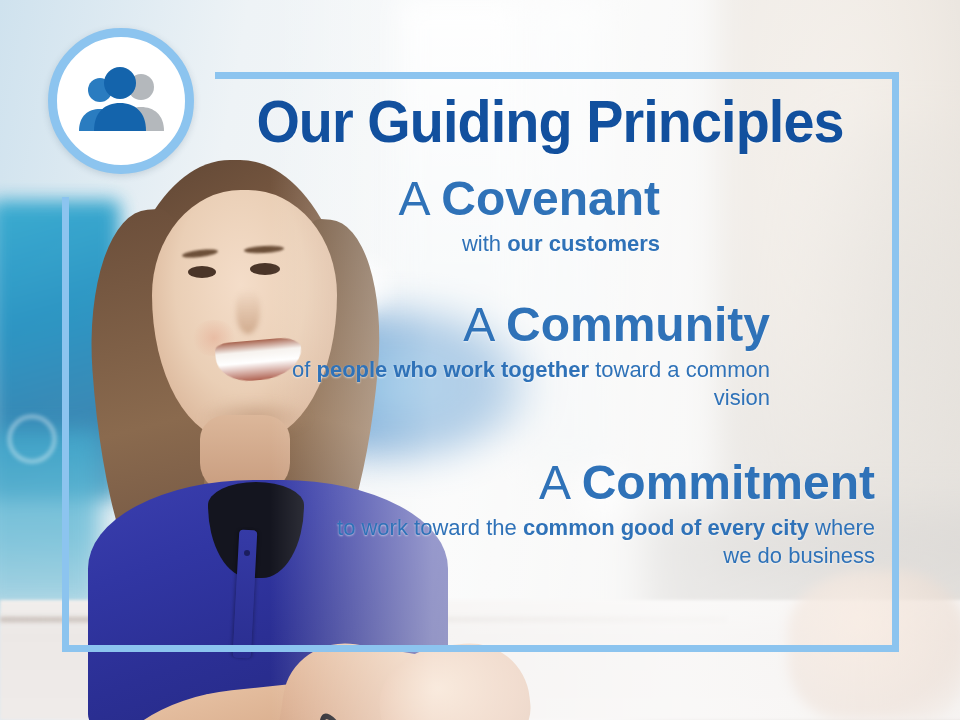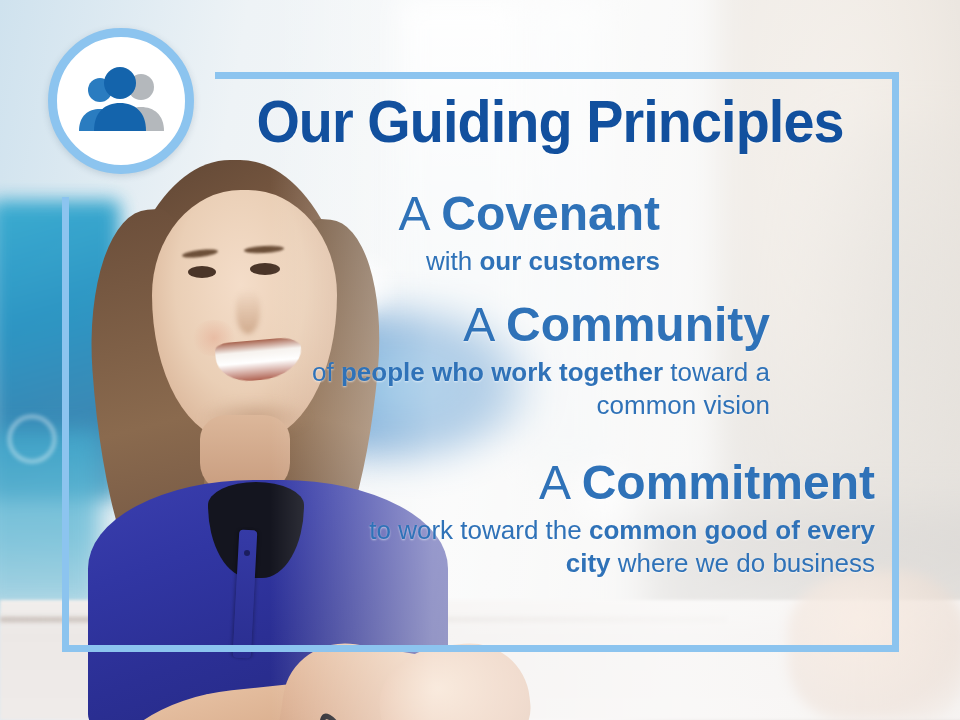--- a/index.html
+++ b/index.html
@@ -292,7 +292,7 @@
   }
   .p-sub b { font-weight: bold; }
 
-  #principle-0 { left: 235px; top: 189px; width: 425px; }
+  #principle-0 { left: 235px; top: 174px; width: 425px; }
   #principle-1 { left: 285px; top: 300px; width: 485px; }
   #principle-2 { left: 335px; top: 458px; width: 540px; }
 </style>

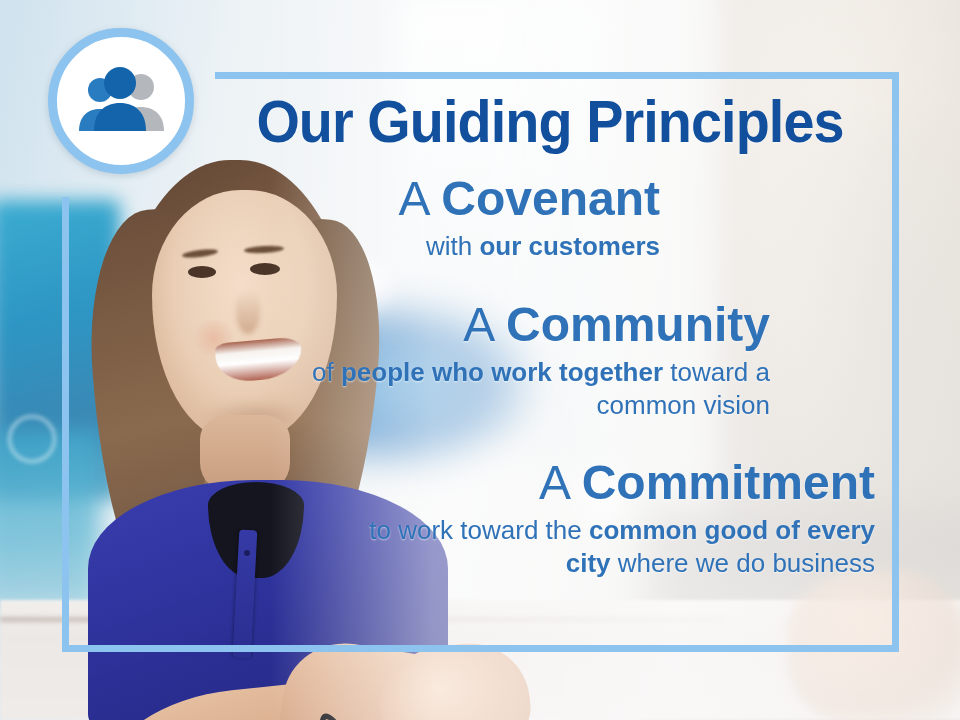--- a/index.html
+++ b/index.html
@@ -284,7 +284,7 @@
   .p-title .key  { font-weight: bold; }
   .p-sub {
     font-family: "Liberation Sans", sans-serif;
-    font-size: 26px;
+    font-size: 22px;
     line-height: 1.28;
     color: var(--mid, #2f72b8);
     margin-top: 6px;

